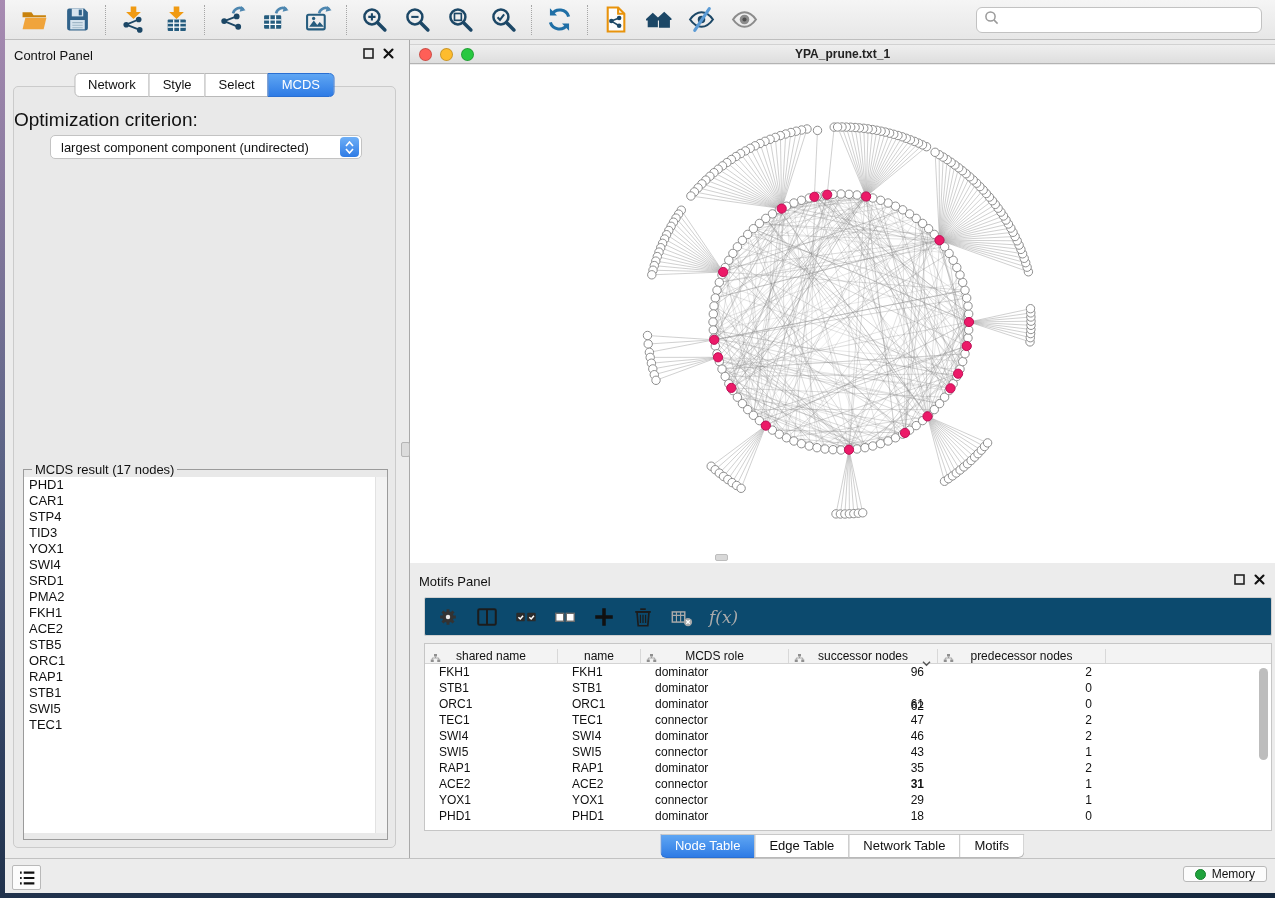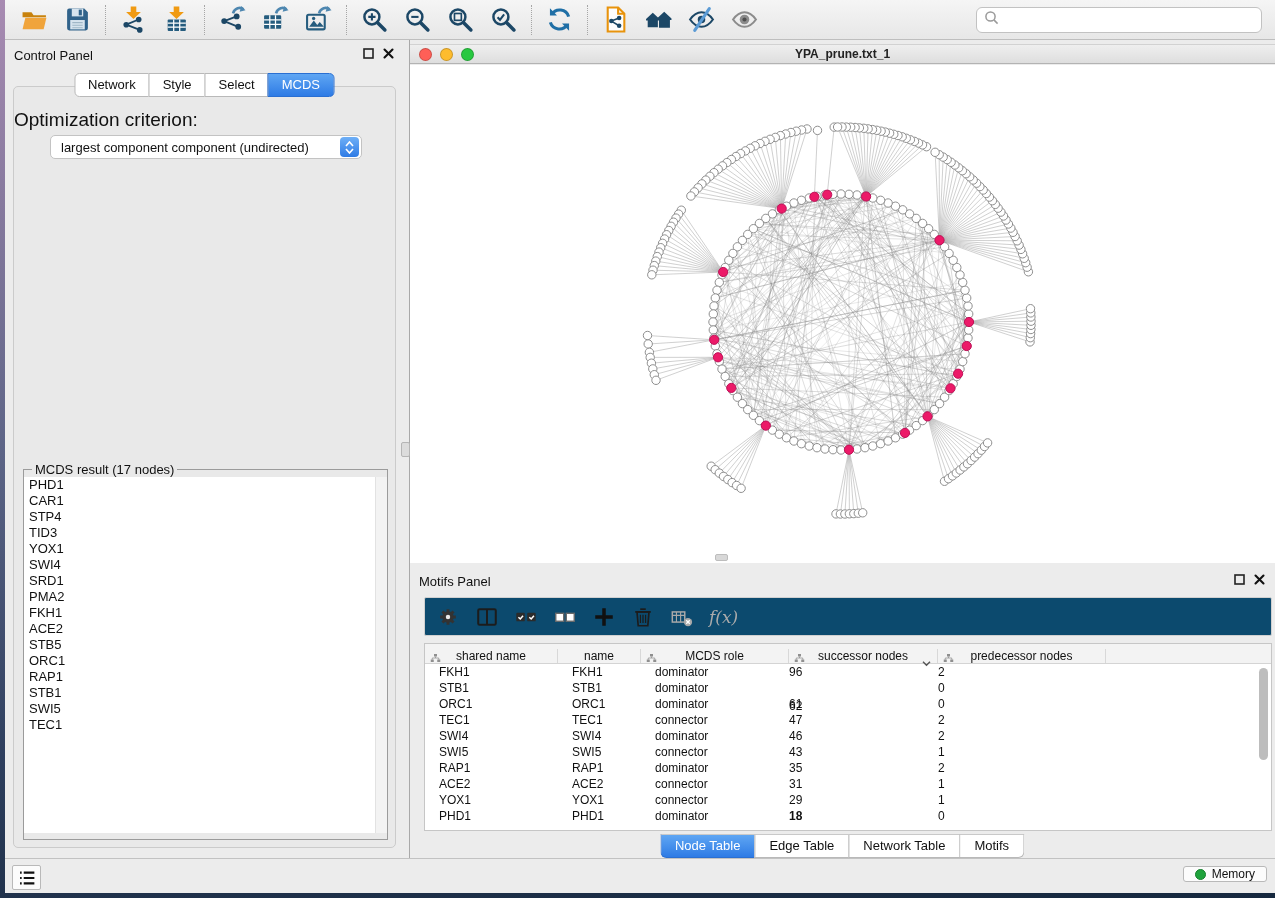--- a/index.html
+++ b/index.html
@@ -85,7 +85,7 @@
   .tr { display:flex; height:16px; font-size:12px; align-items:center; }
   .td { white-space:nowrap; overflow:hidden; }
   .td.l { padding-left:14px; text-align:left; }
-  .td.r { padding-right:14px; text-align:left; }
+  .td.r { padding-right:14px; text-align:right; }
   .tb-thumb { position:absolute; right:3px; top:24px; width:9px; height:92px; background:#bdbdbd; border-radius:5px; }
   .tp-tabs { position:absolute; top:268px; left:50%; transform:translateX(-50%); display:flex; }
   .tp-tabs .seg:first-child { border-radius:0 0 0 6px; }

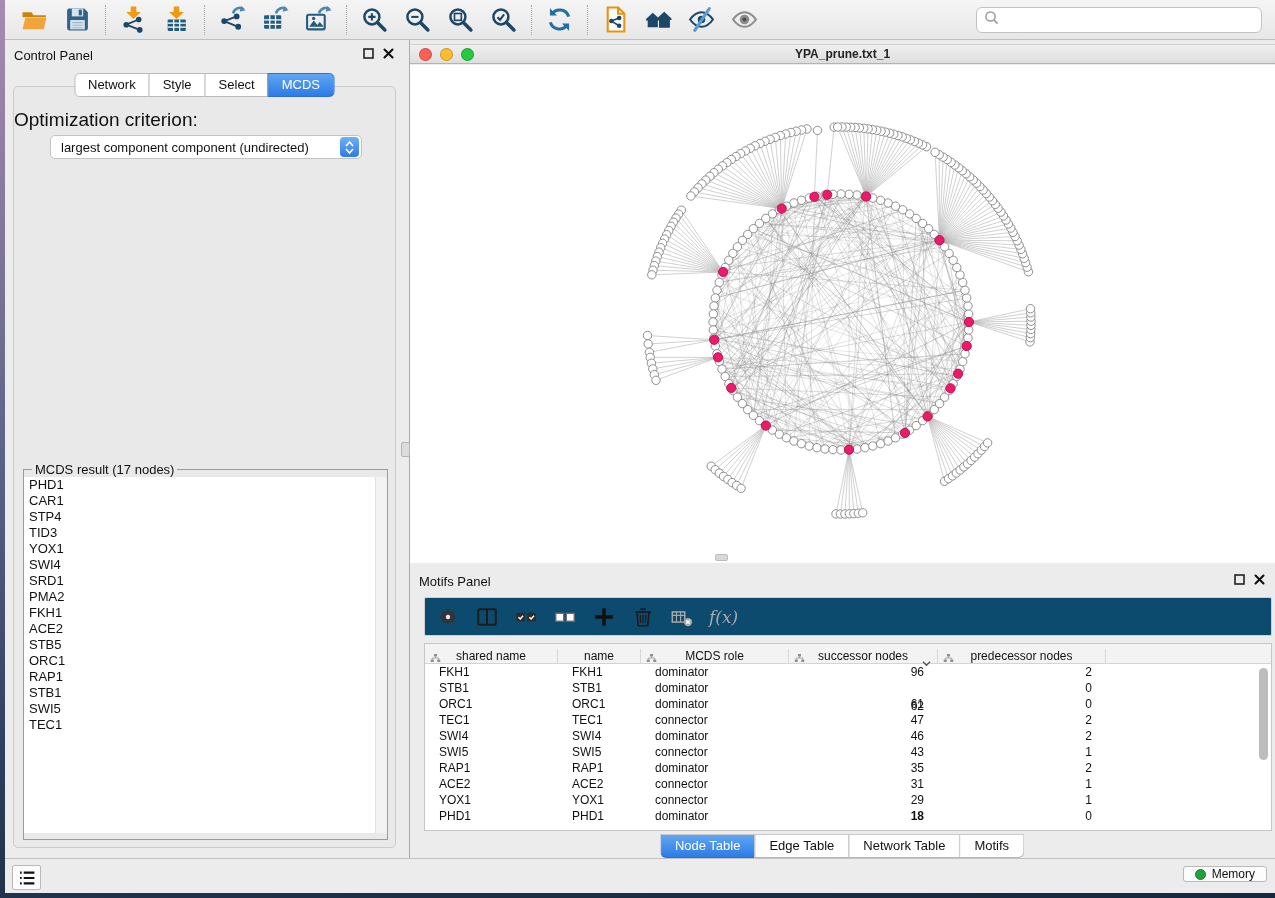--- a/index.html
+++ b/index.html
@@ -1184,7 +1184,7 @@
             <div class="td l" style="flex: 0 0 133px; width: 133px;">ACE2</div>
             <div class="td l" style="flex: 0 0 83px; width: 83px;">ACE2</div>
             <div class="td l" style="flex: 0 0 148px; width: 148px;">connector</div>
-            <div class="td r" style="flex: 0 0 149px; width: 149px;">31</div>
+            <div class="td r" style="flex: 0 0 149px; width: 149px; font-weight: bold;">31</div>
             <div class="td r" style="flex: 0 0 168px; width: 168px;">1</div>
           </div>
           <div class="tr">

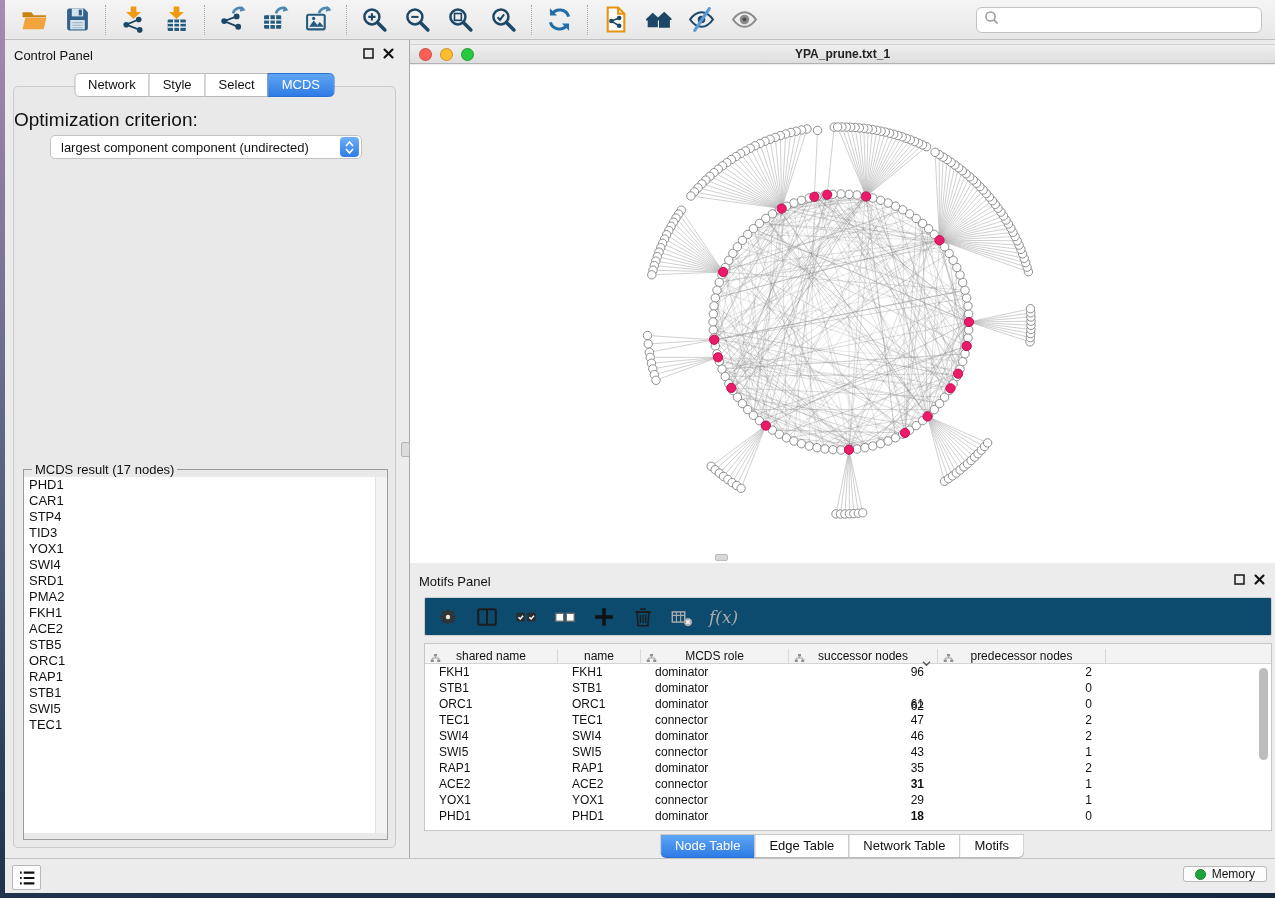--- a/index.html
+++ b/index.html
@@ -1198,7 +1198,7 @@
             <div class="td l" style="flex: 0 0 133px; width: 133px;">PHD1</div>
             <div class="td l" style="flex: 0 0 83px; width: 83px;">PHD1</div>
             <div class="td l" style="flex: 0 0 148px; width: 148px;">dominator</div>
-            <div class="td r" style="flex: 0 0 149px; width: 149px; font-weight: bold;">18</div>
+            <div class="td r" style="flex: 0 0 149px; width: 149px;">18</div>
             <div class="td r" style="flex: 0 0 168px; width: 168px;">0</div>
           </div>
         </div>

